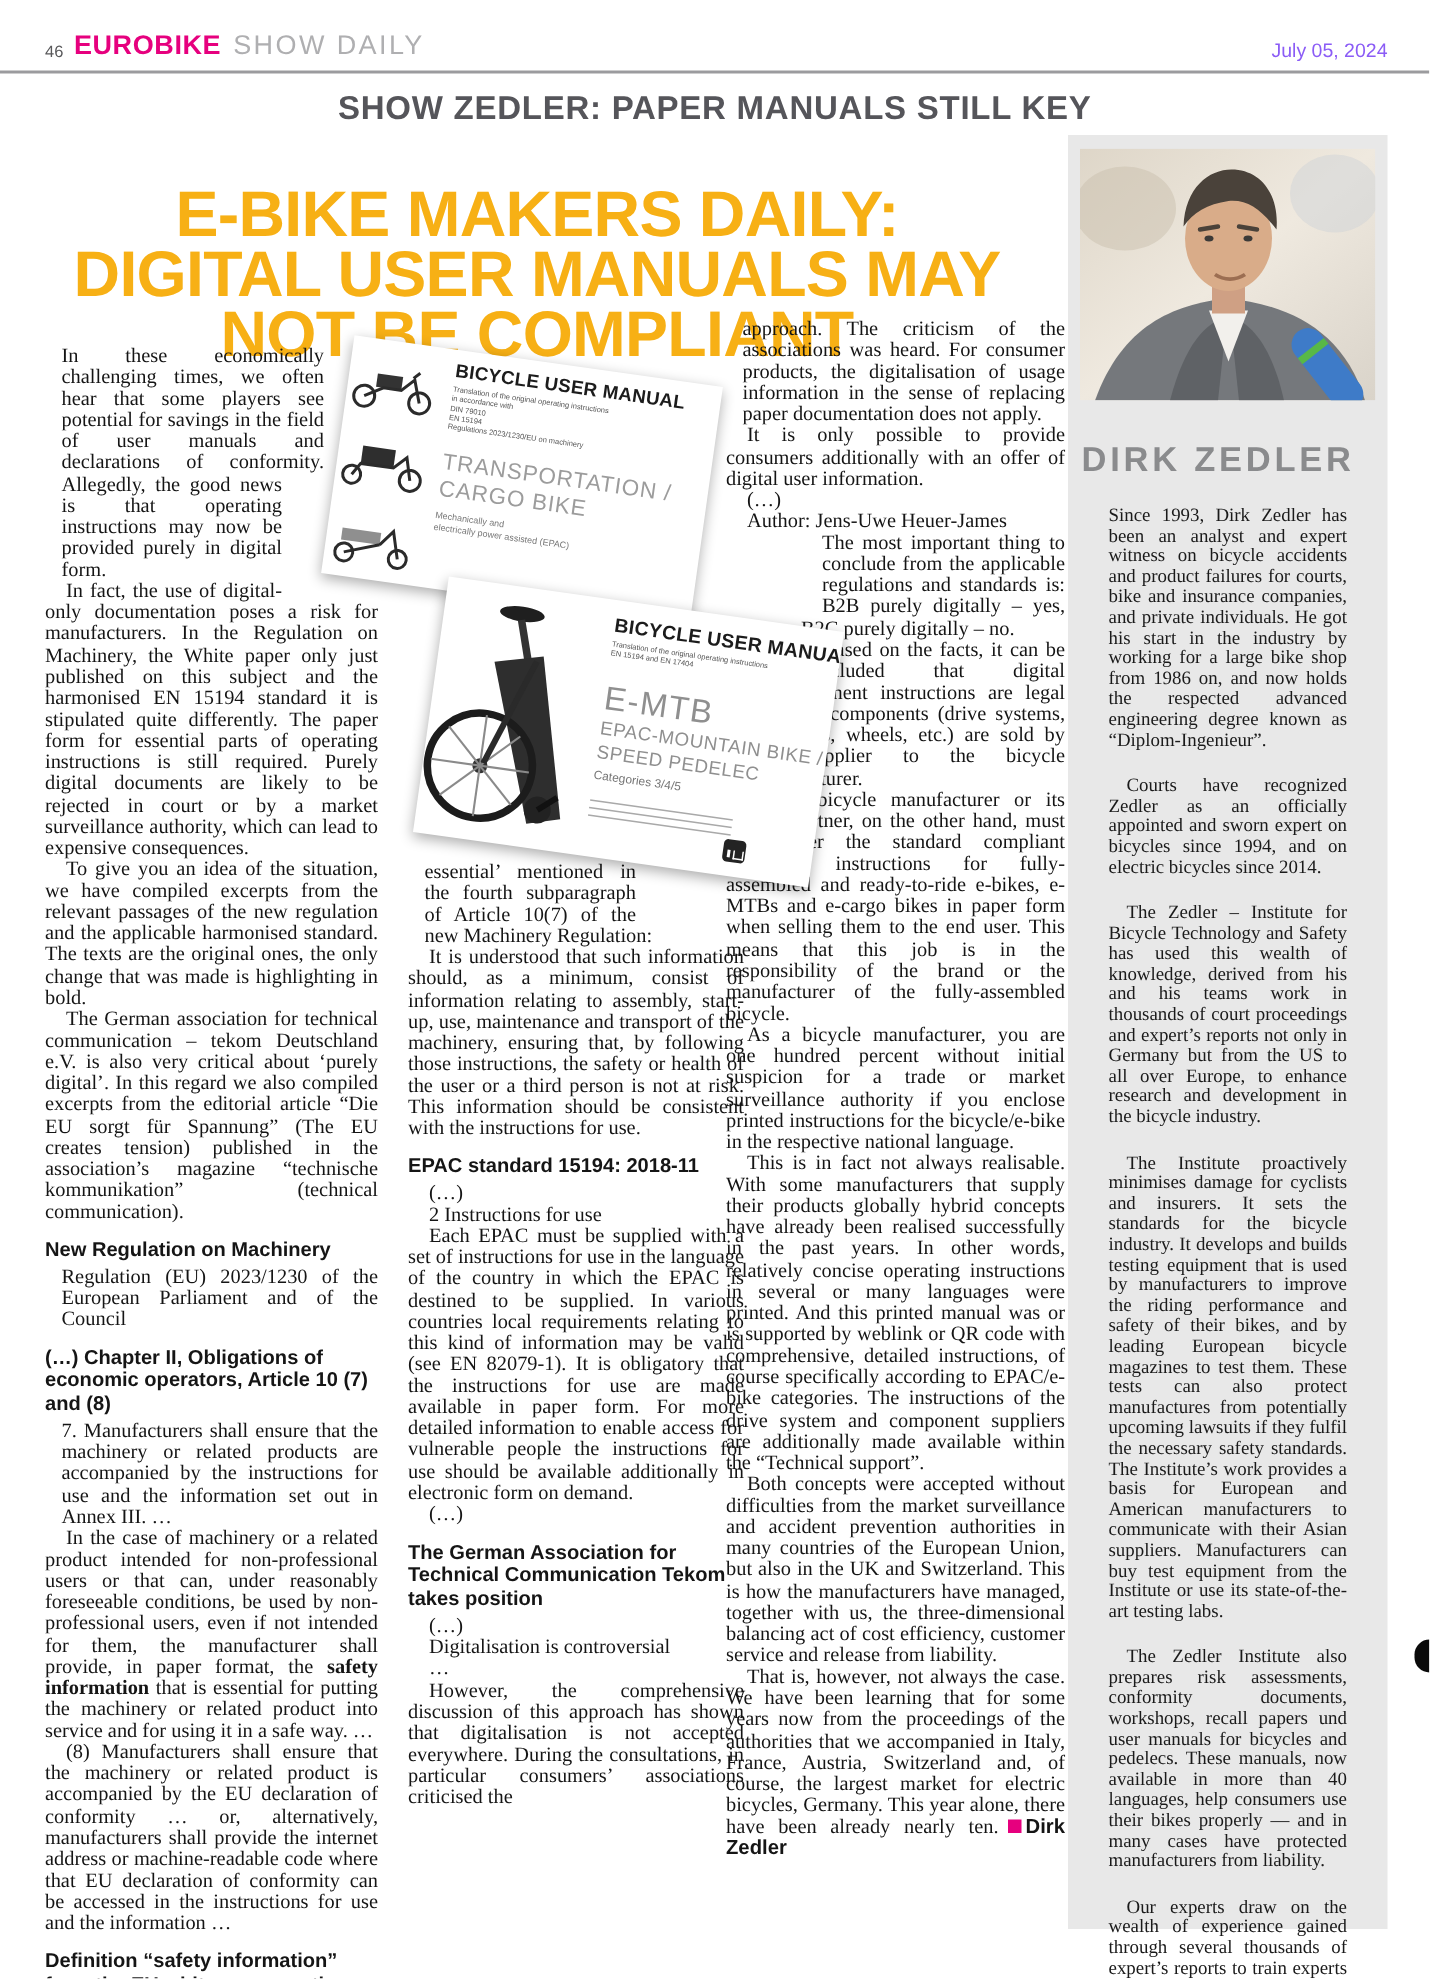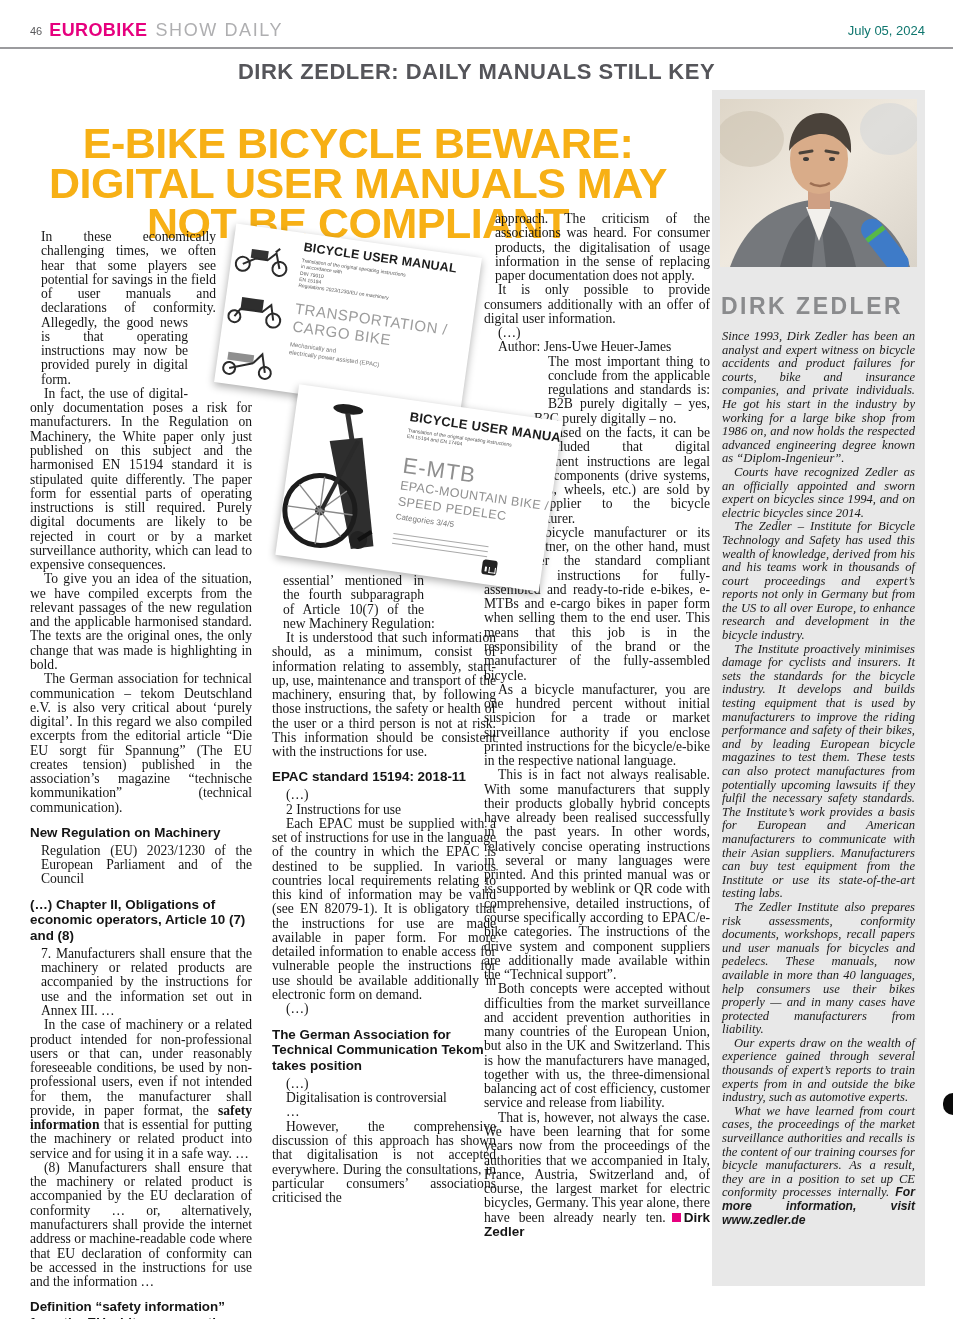--- a/index.html
+++ b/index.html
@@ -6,7 +6,7 @@
   .page{position:relative;width:953px;height:1319px;background:#fff;overflow:hidden;
         font-family:"Liberation Serif",serif;color:#111;}
   
-  .hdr{position:absolute;top:20px;left:30px;right:28px;display:flex;align-items:center;
+  .hdr{position:absolute;top:20px;left:30px;right:28px;display:flex;align-items:flex-end;
        font-family:"Liberation Sans",sans-serif;}
   .hdr .pageno{font-size:11px;color:#59595B;margin-right:7px;}
   .hdr .brand{font-size:18px;font-weight:800;color:#E6007E;letter-spacing:.4px;}

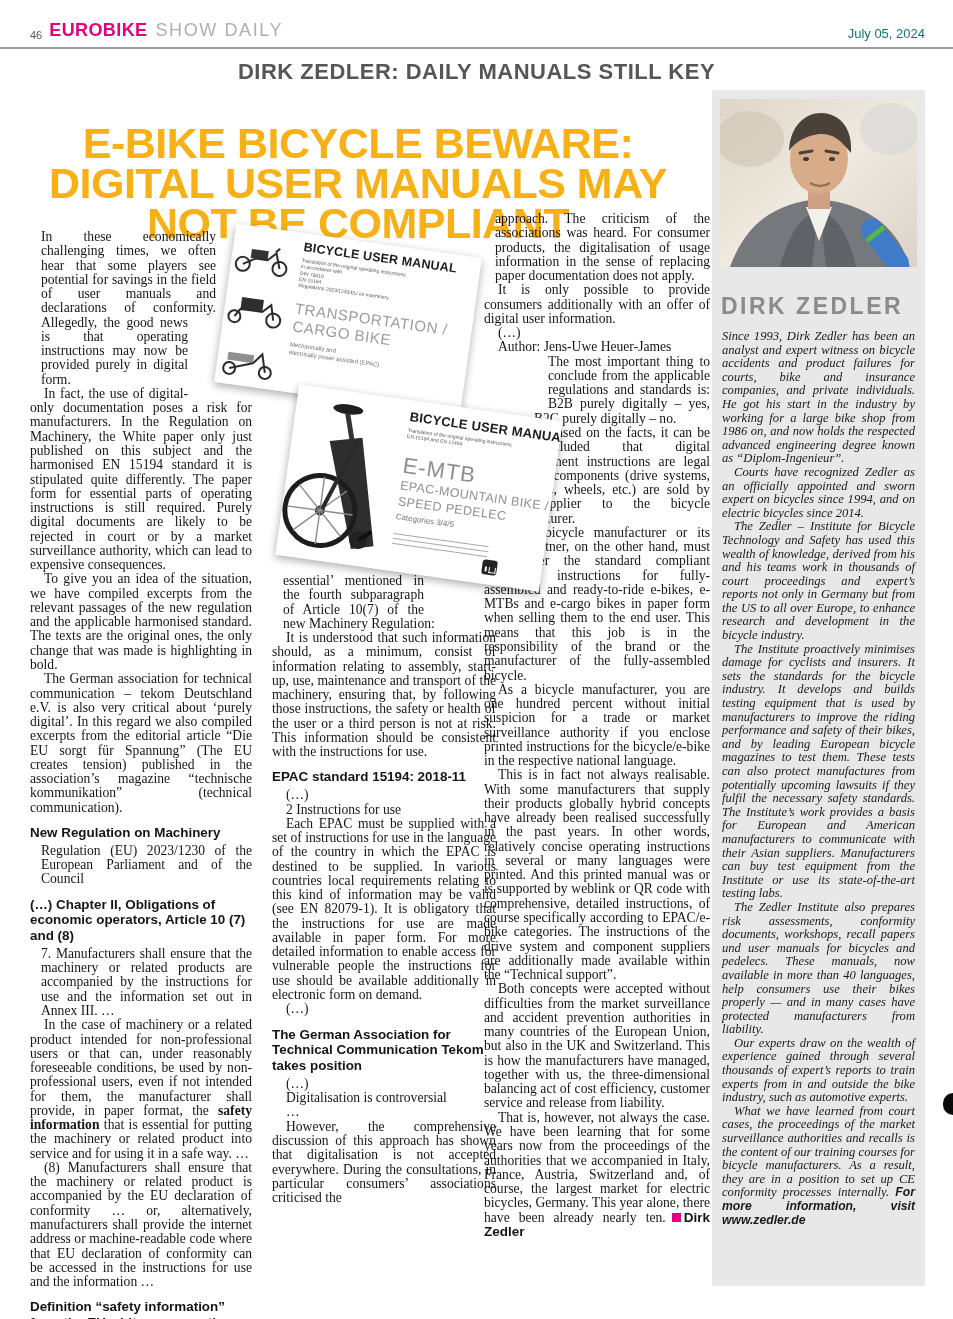--- a/index.html
+++ b/index.html
@@ -11,7 +11,7 @@
   .hdr .pageno{font-size:11px;color:#59595B;margin-right:7px;}
   .hdr .brand{font-size:18px;font-weight:800;color:#E6007E;letter-spacing:.4px;}
   .hdr .brandsuffix{font-size:18px;font-weight:400;color:#AFAFB1;letter-spacing:1.6px;margin-left:8px;}
-  .hdr .date{margin-left:auto;font-size:13px;color:#0f766e;}
+  .hdr .date{margin-left:auto;font-size:13px;color:#8b5cf6;}
   .hdr-rule{position:absolute;top:47px;left:0;width:953px;height:2px;background:#9B9B9E;}
   
   .kicker{position:absolute;top:59px;left:0;width:953px;text-align:center;

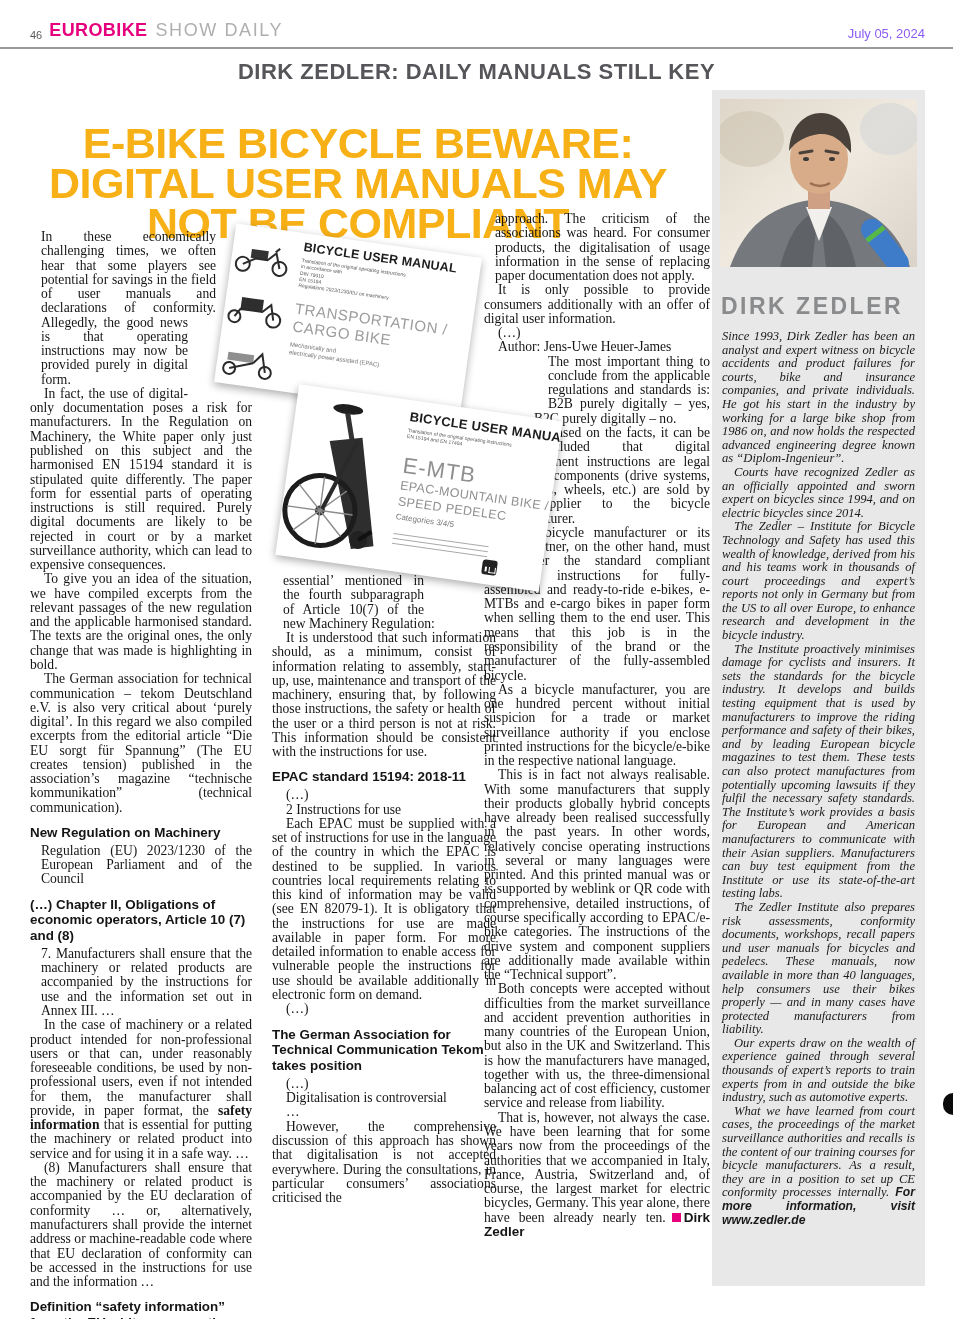--- a/index.html
+++ b/index.html
@@ -82,7 +82,7 @@
   </div>
   <div class="hdr-rule"></div>
 
-  <div class="kicker">DIRK ZEDLER: DAILY MANUALS STILL KEY</div>
+  <div class="kicker">SHOW ZEDLER: PAPER MANUALS STILL KEY</div>
   <h1 class="headline">
     <span>E-BIKE BICYCLE BEWARE:</span>
     <span>DIGITAL USER MANUALS MAY</span>

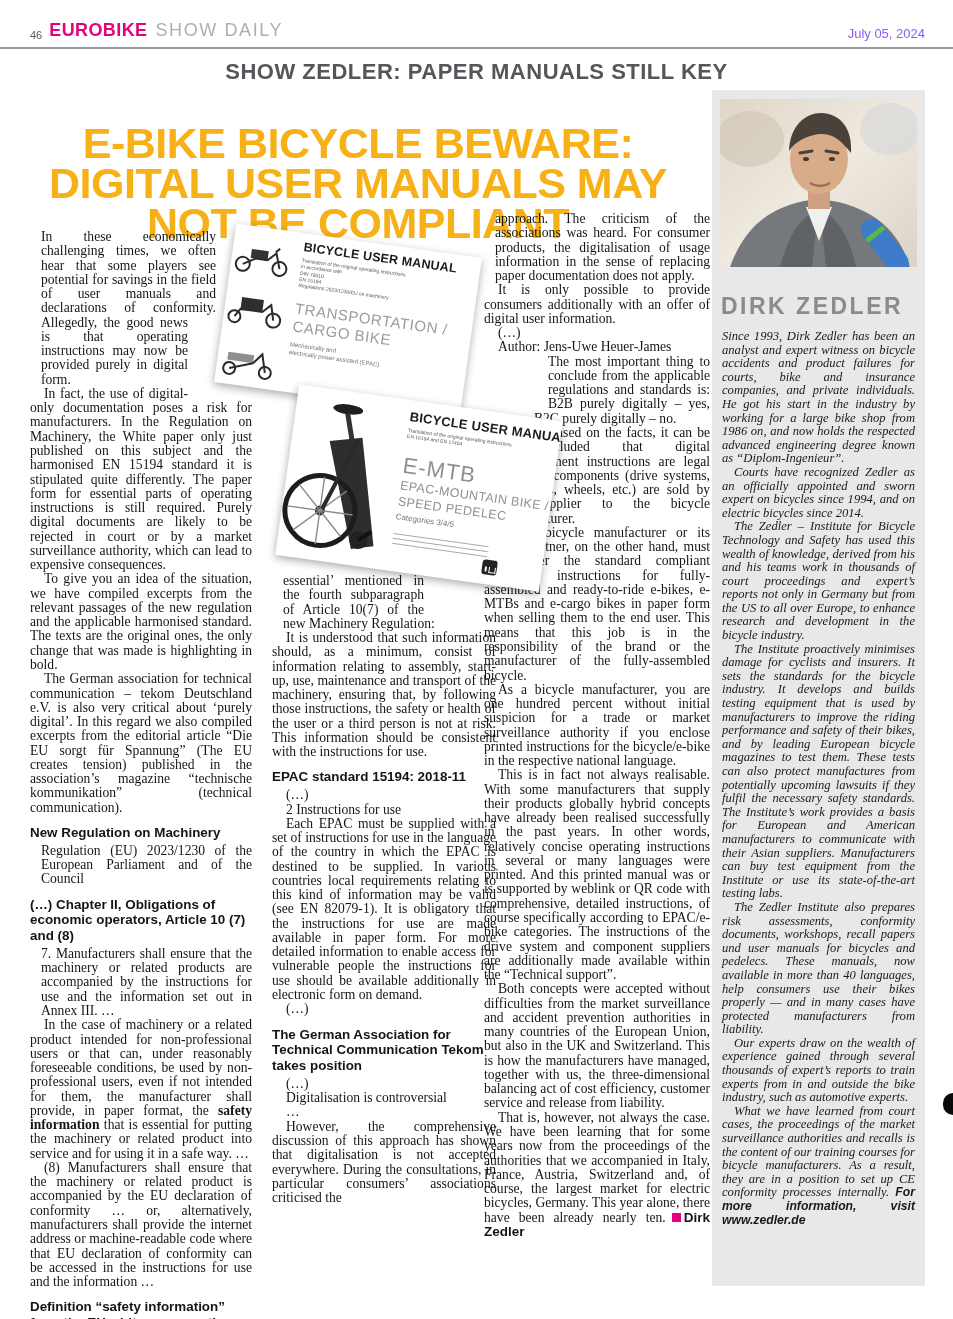--- a/index.html
+++ b/index.html
@@ -84,7 +84,7 @@
 
   <div class="kicker">SHOW ZEDLER: PAPER MANUALS STILL KEY</div>
   <h1 class="headline">
-    <span>E-BIKE BICYCLE BEWARE:</span>
+    <span>E-BIKE MAKERS DAILY:</span>
     <span>DIGITAL USER MANUALS MAY</span>
     <span>NOT BE COMPLIANT</span>
   </h1>

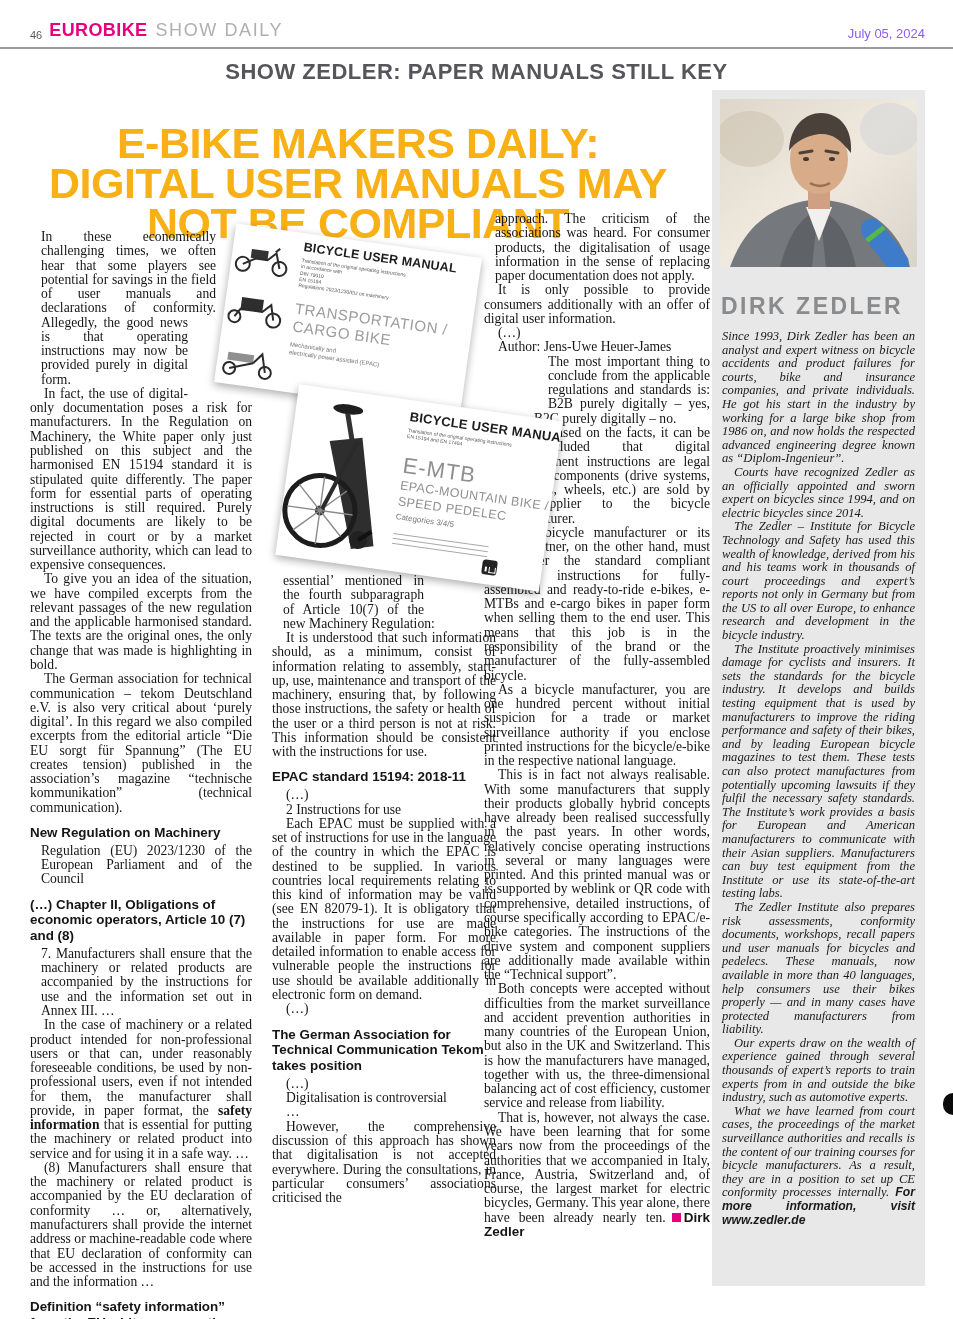--- a/index.html
+++ b/index.html
@@ -63,7 +63,7 @@
   .sbtitle{margin:26px 0 10px 9px;font-family:"Liberation Sans",sans-serif;font-weight:800;
            font-size:23px;letter-spacing:2.5px;color:#8A8B8D;}
   .sbtext{padding:0 10px;text-align:justify;font-size:12.6px;line-height:1.08;color:#1a1a1a;}
-  .sbtext p{margin:0;text-indent:12px;font-style:italic;}
+  .sbtext p{margin:17px;text-indent:12px;}
   .sbtext p.ni{text-indent:0;}
   .sbbold{font-family:"Liberation Sans",sans-serif;font-weight:700;font-size:12.2px;}
   .edge-mark{position:absolute;right:0;top:1093px;width:10px;height:22px;background:#0a0a0a;

